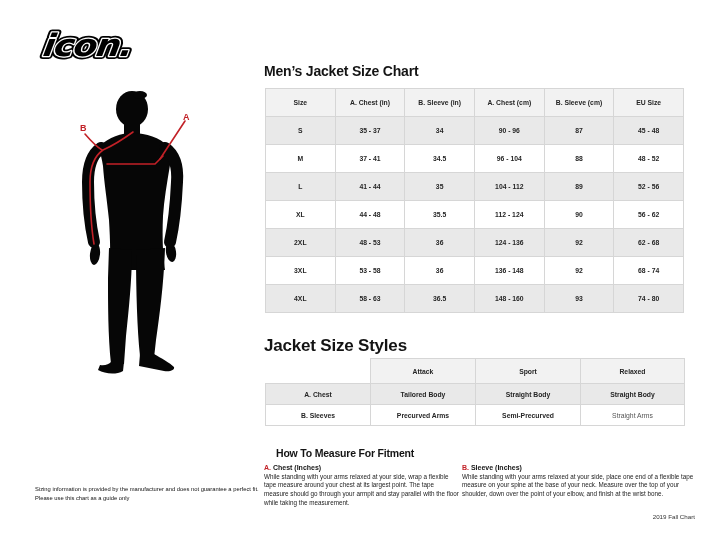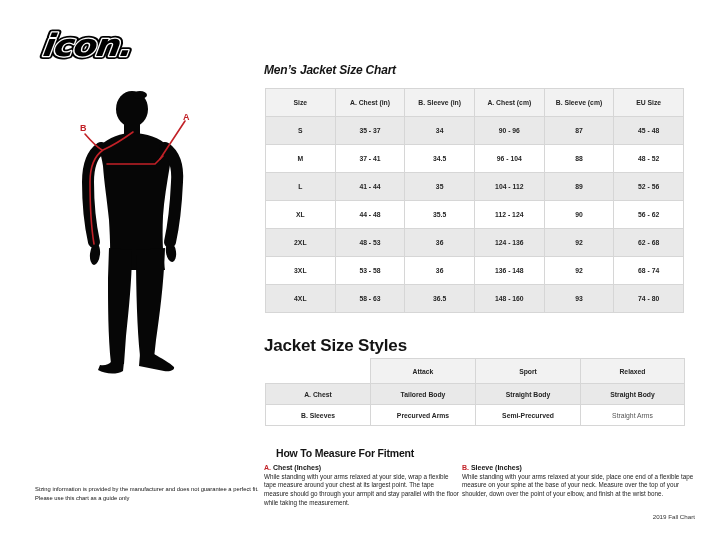--- a/index.html
+++ b/index.html
@@ -19,7 +19,7 @@
     position:absolute; left:264px; font-weight:bold; color:#141414;
     letter-spacing:-0.2px; white-space:nowrap;
   }
-  .title-size   { top:63px;  font-size:12px;font-style:italic; }
+  .title-size   { top:63px;  font-size:14px; }
   .title-styles { top:336px; font-size:17px; }
   .title-measure{ top:447px; font-size:10.5px;padding-left:12px; }
 

